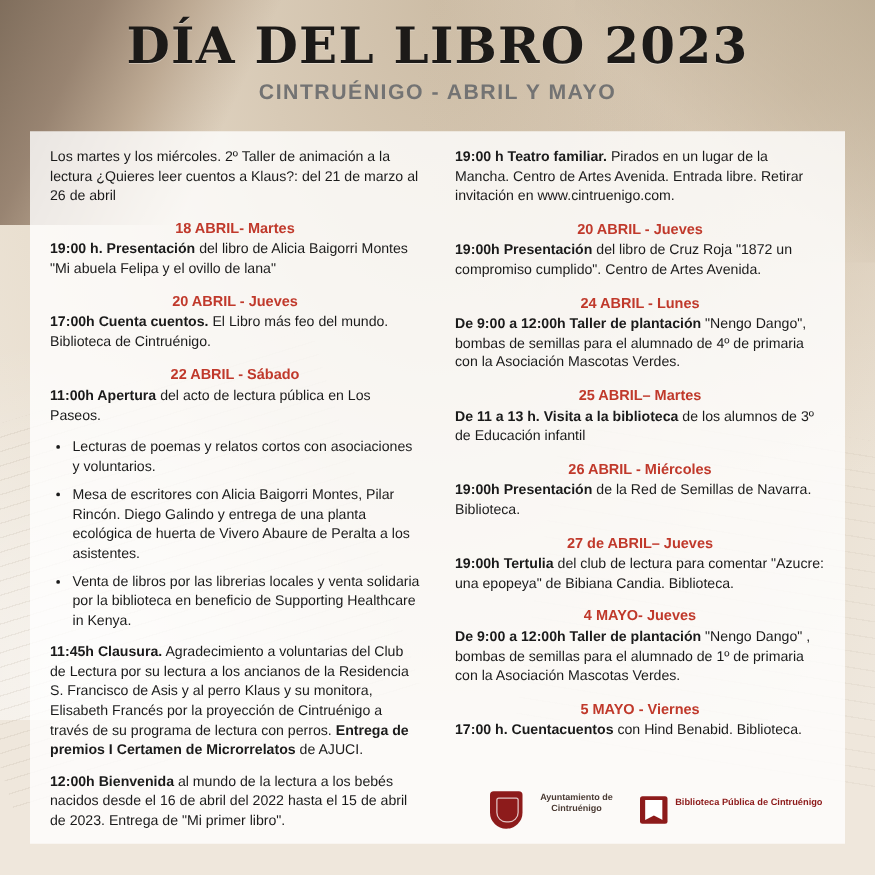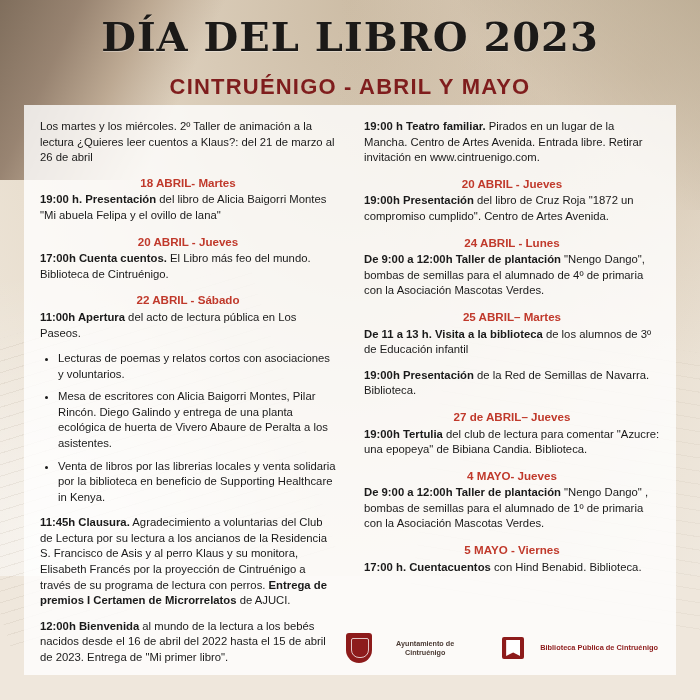--- a/index.html
+++ b/index.html
@@ -93,12 +93,12 @@
     text-shadow: 0 1px 0 rgba(255,255,255,.35);
   }
   .sub-title {
-    margin-top: 16px;
+    margin-top: 6px;
     font-family: "Liberation Sans", sans-serif;
     font-weight: bold;
-    font-size: 22px;
+    font-size: 17px;
     letter-spacing: 1.2px;
-    color: #7f1d1d;
+    color: #737373;
   }
 
   .panel {

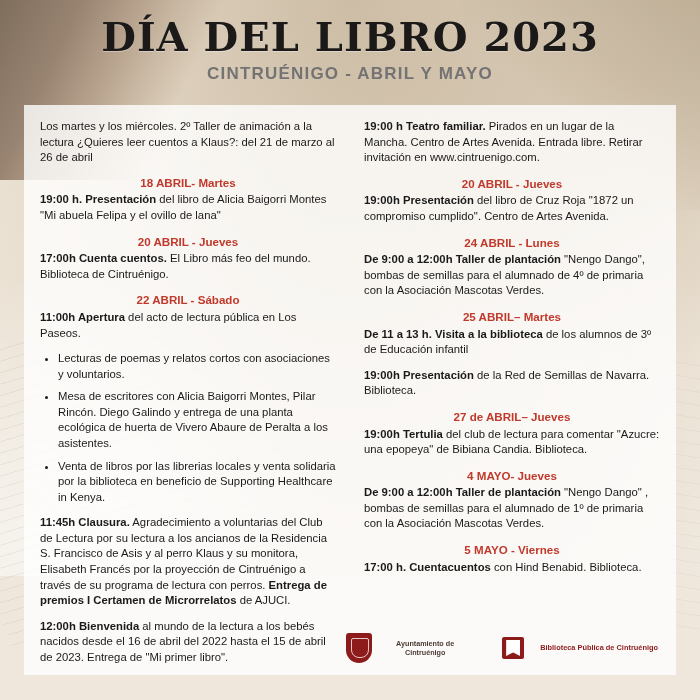--- a/index.html
+++ b/index.html
@@ -267,6 +267,7 @@
       <p class="date">25 ABRIL– Martes</p>
       <p class="entry"><b>De 11 a 13 h. Visita a la biblioteca</b><span> de los alumnos de 3º de Educación infantil</span></p>
 
+      <p class="date">26 ABRIL - Miércoles</p>
       <p class="entry"><b>19:00h Presentación</b><span> de la Red de Semillas de Navarra. Biblioteca.</span></p>
 
       <p class="date">27 de ABRIL– Jueves</p>

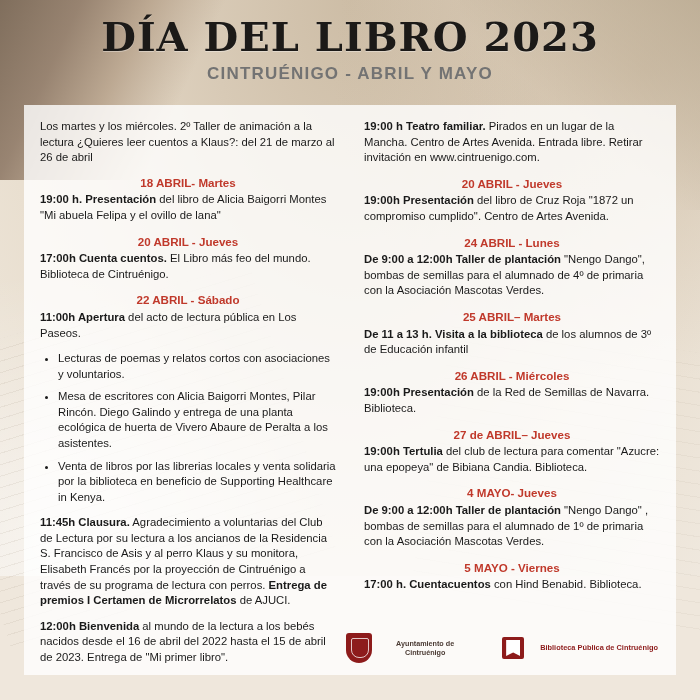--- a/index.html
+++ b/index.html
@@ -166,9 +166,8 @@
   }
   .logo {
     display: flex;
-    align-items: center;
-    gap: 16px;
-    margin-left: 26px;
+    align-items: flex-start;
+    gap: 6px;
   }
   .crest {
     width: 26px;

